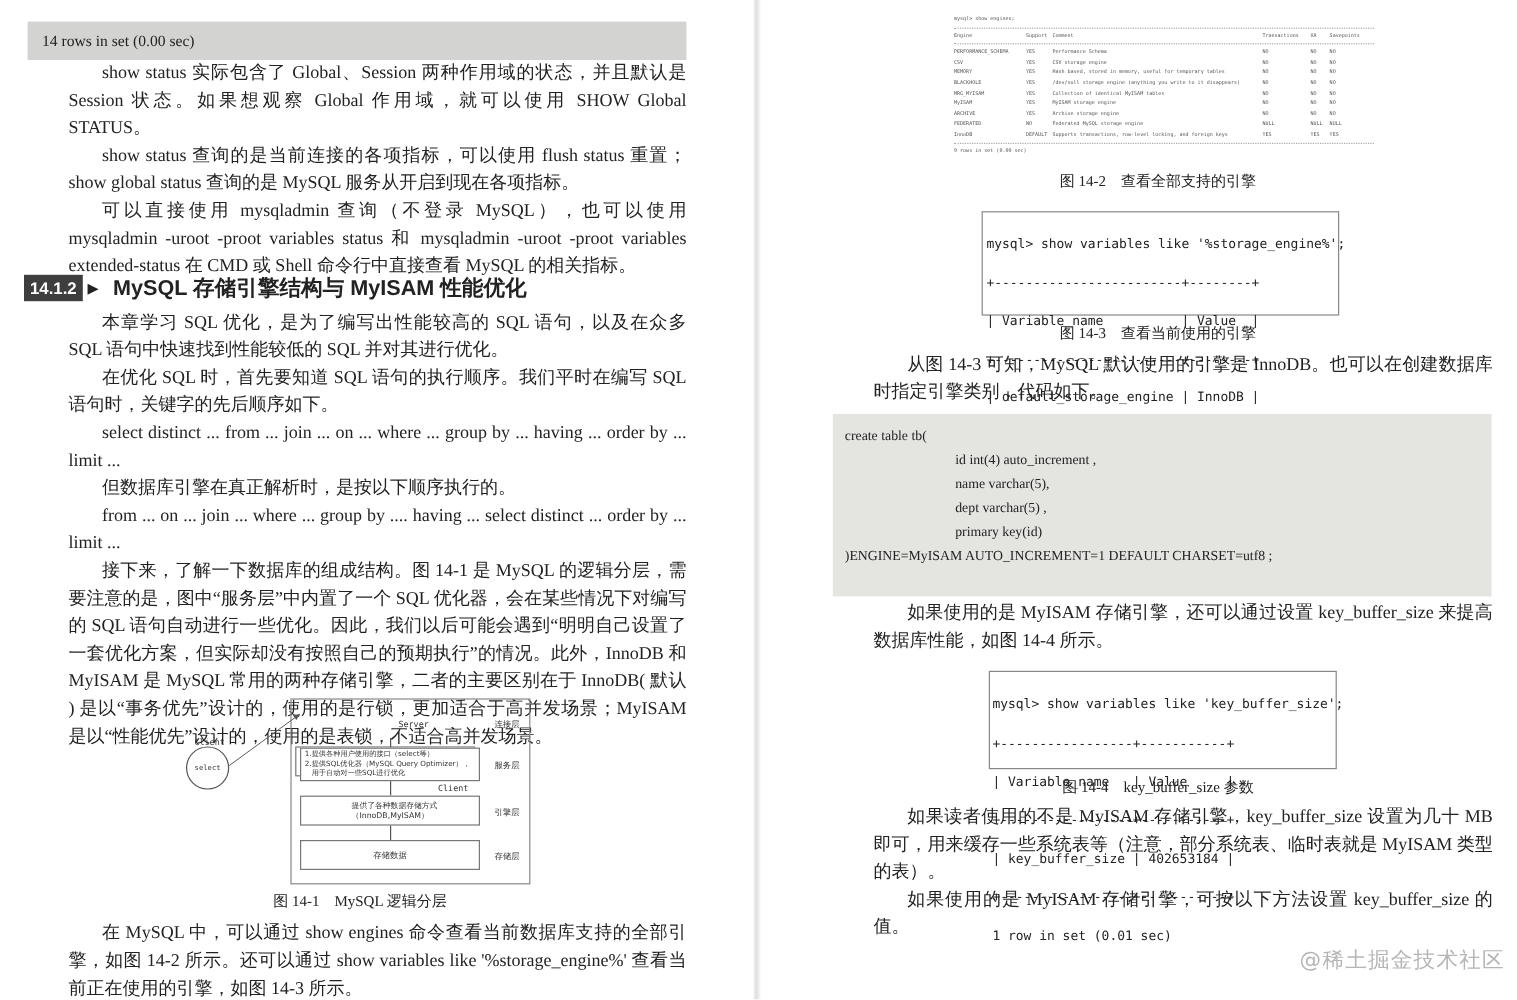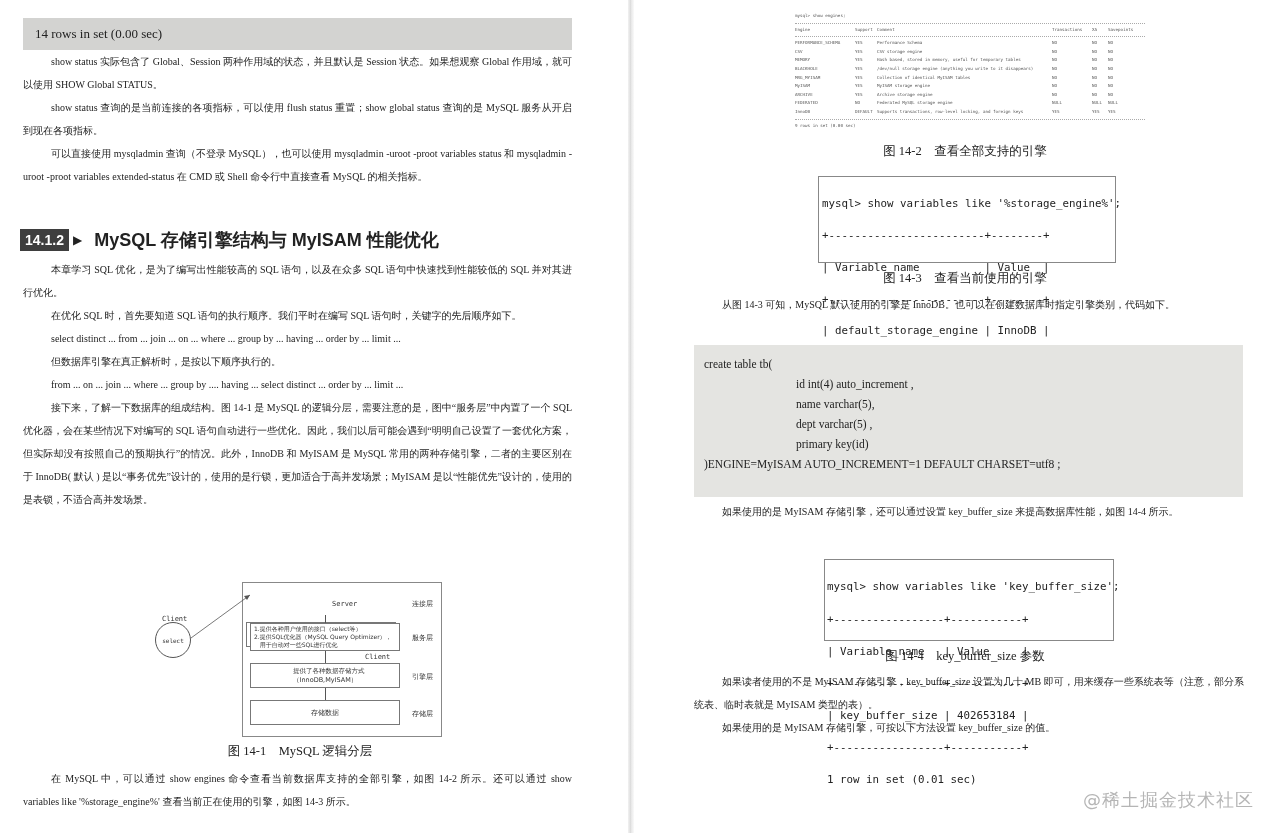--- a/index.html
+++ b/index.html
@@ -11,7 +11,7 @@
   .gutter { position: absolute; left: 628px; top: 0; width: 6px; height: 833px;
             background: linear-gradient(to right, #f2f2f2, #dcdcdc 45%, #e8e8e8 55%, #fafafa); }
 
-  p.para { font-size: 10px; line-height: 23px; text-align: justify; }
+  p.para { font-size: 15px; line-height: 23px; text-align: justify; margin-left: 34px; }
   p.indent { text-indent: 28px; }
 
   

